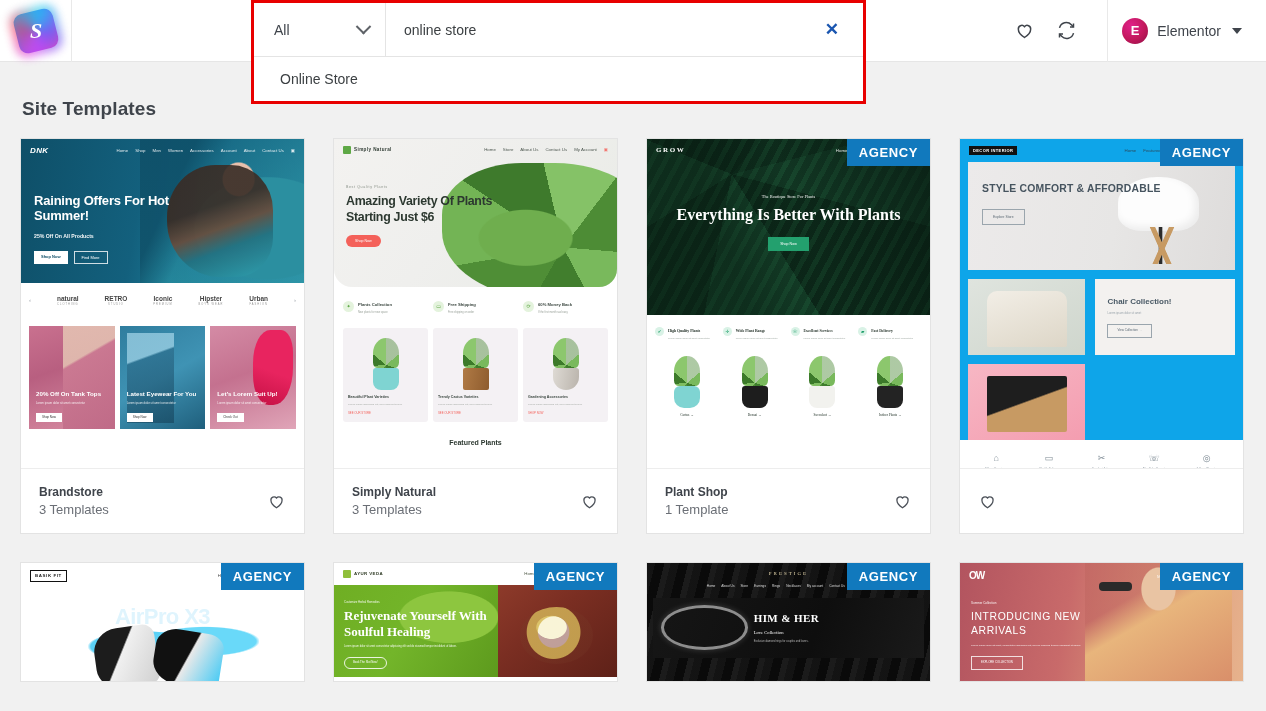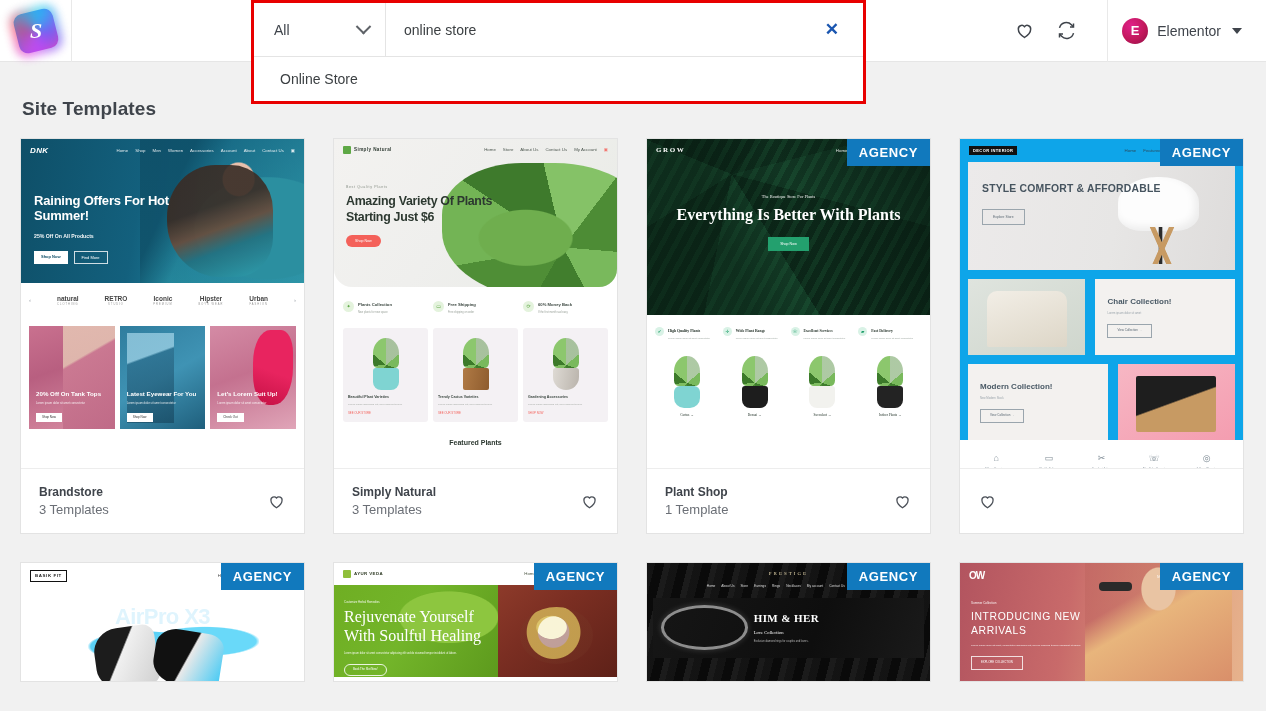--- a/index.html
+++ b/index.html
@@ -787,11 +787,6 @@
             </div>
           </div>
           <div class="furn-sec rev">
-            <div class="furn-txt">
-              <h2>Modern Collection!</h2>
-              <p>New Modern Stock</p>
-              <span class="obtn">View Collection →</span>
-            </div>
             <div class="furn-img"></div>
           </div>
           <div class="furn-icons">

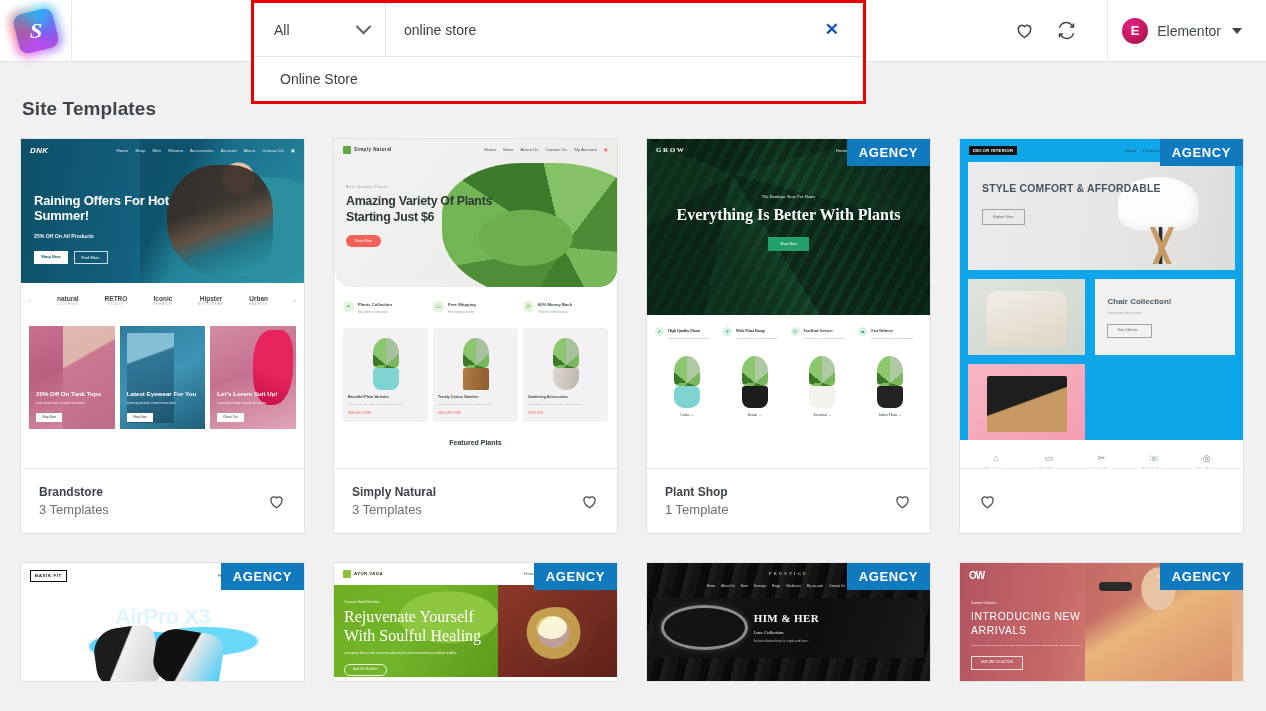--- a/index.html
+++ b/index.html
@@ -420,7 +420,7 @@
   .s-ayur .hero { height:92px; display:flex; position:relative; overflow:hidden;}
   .s-ayur .left { width:58%; background: radial-gradient(ellipse at 70% 35%, #8dc63f 0 30%, transparent 31%), linear-gradient(120deg,#6fae23 0%, #73b52a 45%, #5d9a1d 100%); color:#fff; padding:16px 0 0 10px;}
   .s-ayur .eyebrow{ font-size:2.8px; opacity:.9; margin-bottom:4px;}
-  .s-ayur h1 { font-family:"Liberation Serif",serif; font-size:16px; line-height:1.18; font-weight:400;}
+  .s-ayur h1 { font-family:"Liberation Serif",serif; font-size:13px; line-height:1.18; font-weight:700;}
   .s-ayur p { font-size:2.6px; margin-top:6px; opacity:.9; line-height:1.5; width:88%;}
   .s-ayur .pill{ margin-top:8px; display:inline-block; border:1px solid rgba(255,255,255,.85); border-radius:9px; font-size:2.8px; padding:3px 8px;}
   .s-ayur .right { flex:1; background: radial-gradient(ellipse at 45% 46%, #f2e7a6 0 16%, transparent 17%), linear-gradient(140deg,#8d3a2a 0%, #7a2e22 40%, #5e2118 100%); position:relative;}

